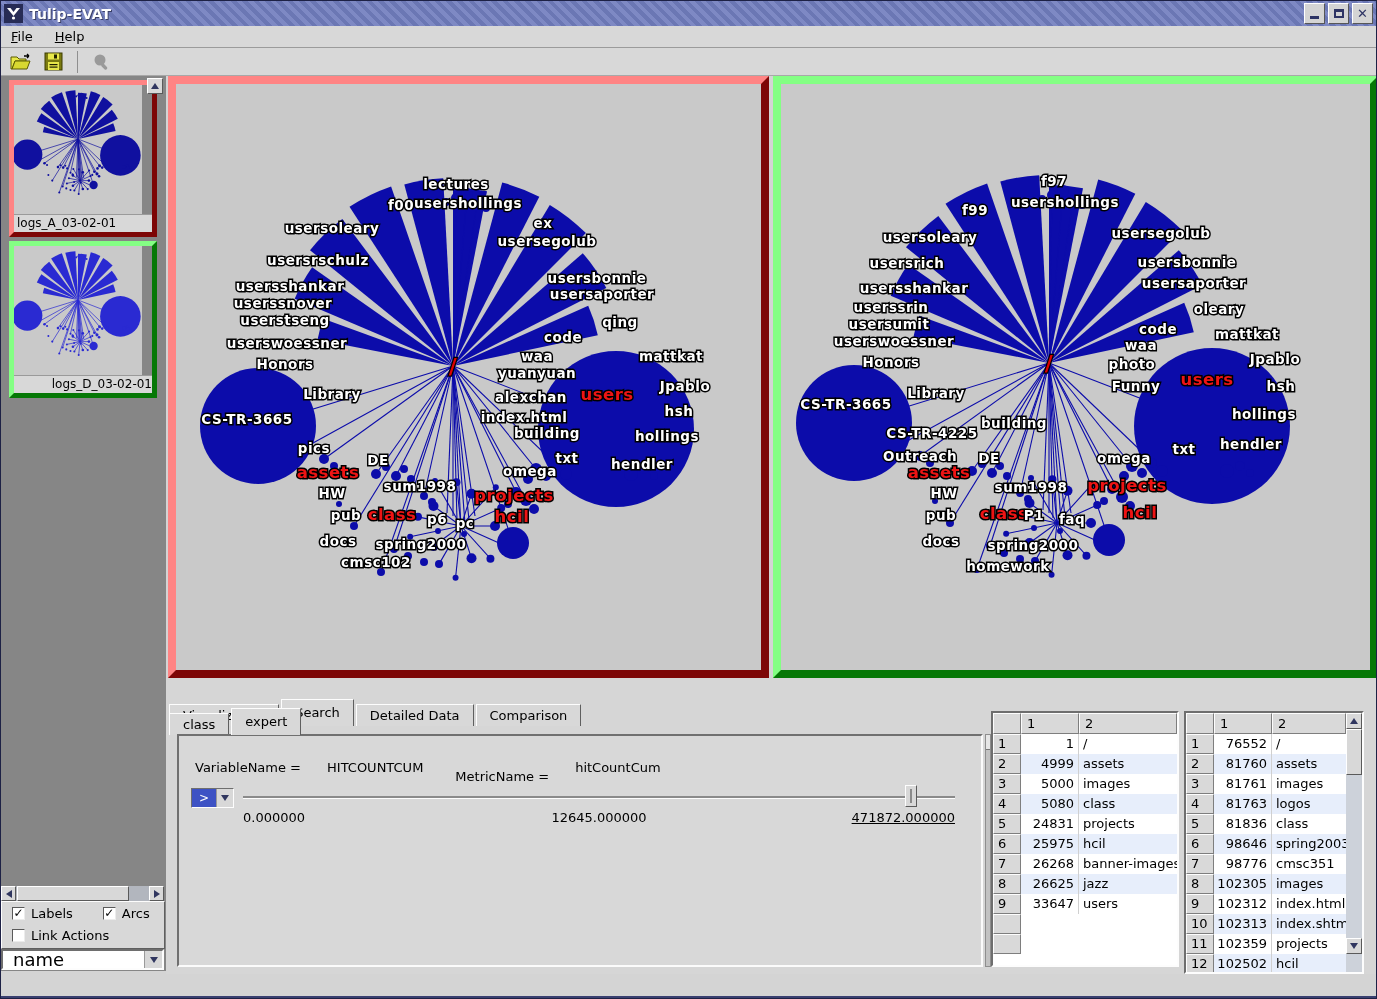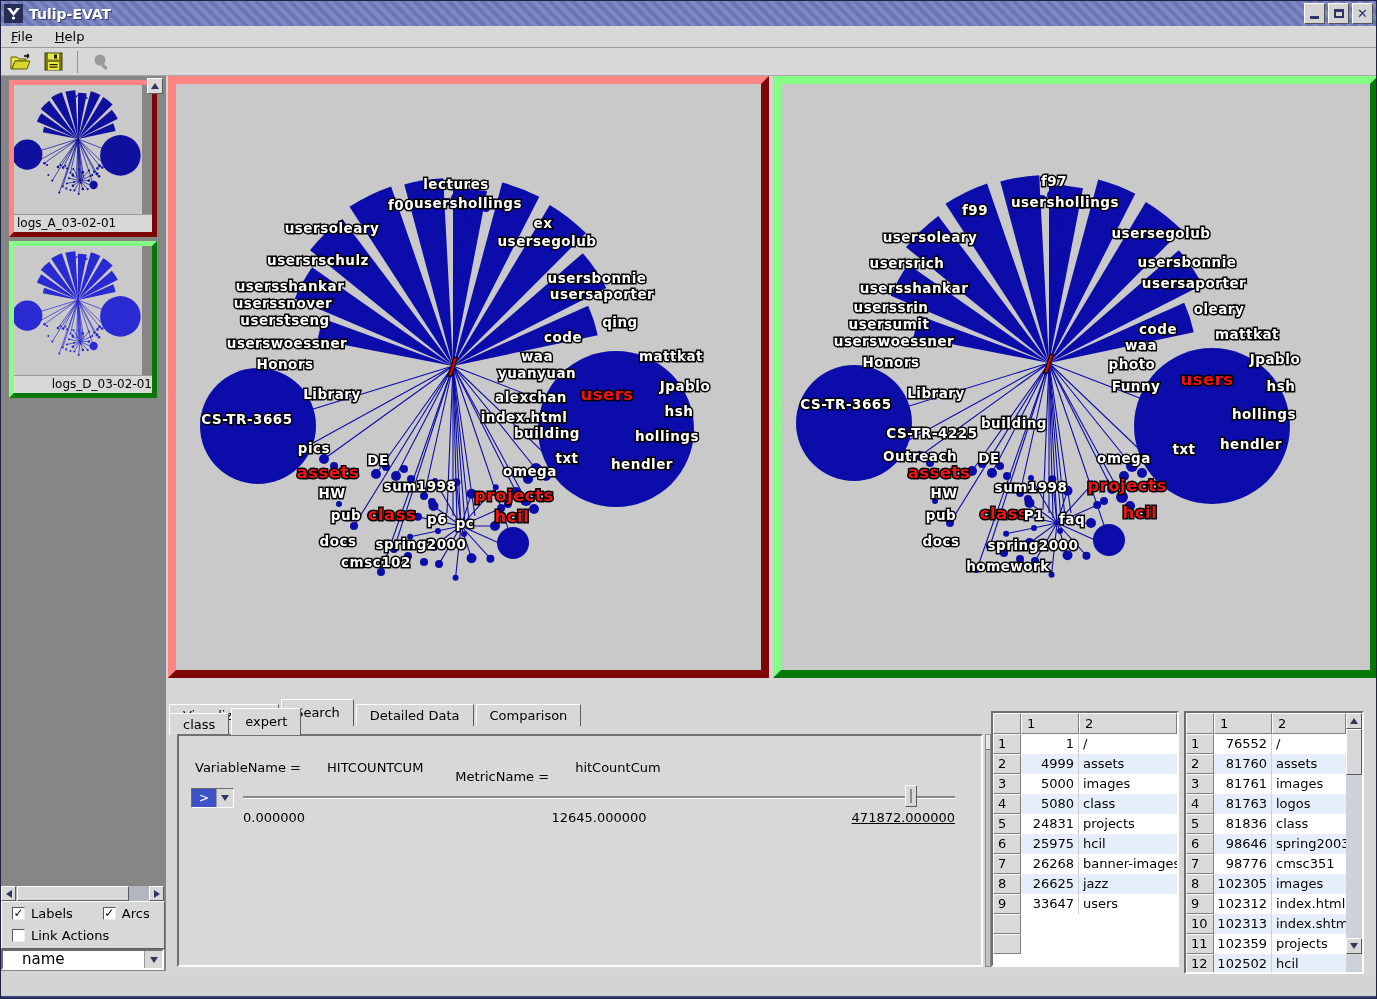--- a/index.html
+++ b/index.html
@@ -53,7 +53,7 @@
   .cbgap{width:18px;}
   .namecombo{position:absolute;left:0;top:873px;width:163px;height:21px;background:#fff;
     border:2px solid;border-color:#6e6e6e #fdfdfd #fdfdfd #6e6e6e;box-sizing:border-box;display:flex;}
-  .namecombo .val{flex:1;padding-left:19px;line-height:17px;font-size:15px;}
+  .namecombo .val{flex:1;padding-left:10px;line-height:17px;font-size:18px;}
   .namecombo .dbtn{width:17px;background:#d8d8d8;border-left:1px solid #9a9a9a;display:flex;align-items:center;justify-content:center;}
   
   .viewport{position:absolute;top:75px;height:602px;border:8px solid;box-sizing:border-box;background:#c9c9c9;}

